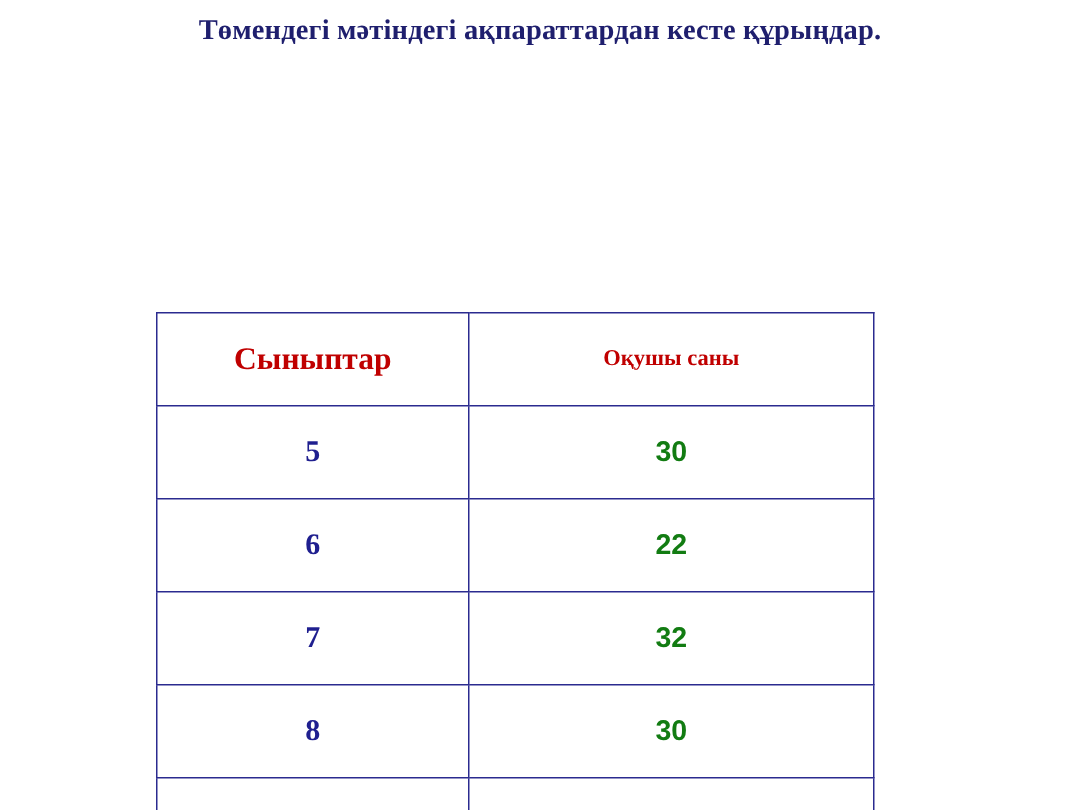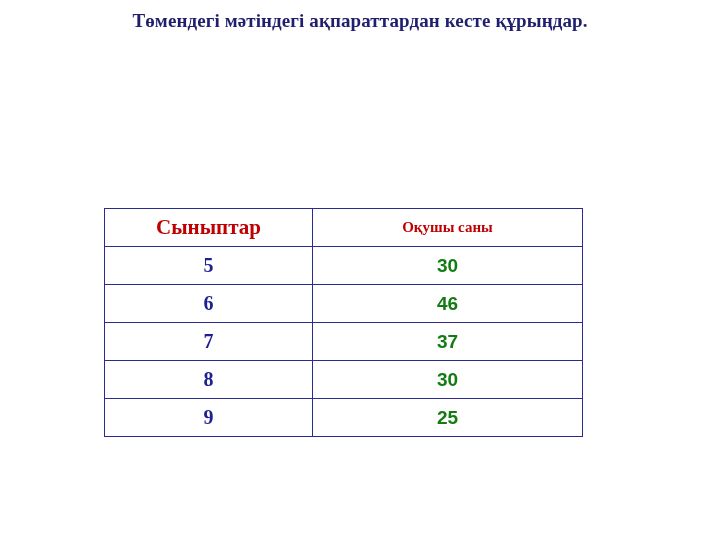--- a/index.html
+++ b/index.html
@@ -60,7 +60,7 @@
     height: 37px;
     text-align: center;
     vertical-align: middle;
-    padding: 0;
+    padding: 12px;
   }
   table.data-table col.c1 { width: 208px; }
   table.data-table col.c2 { width: 270px; }

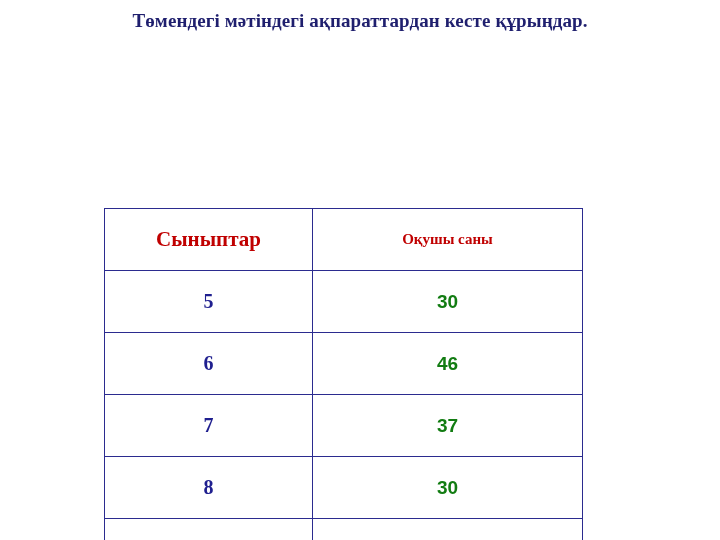--- a/index.html
+++ b/index.html
@@ -117,7 +117,7 @@
         </tr>
         <tr>
           <td class="v-left">6</td>
-          <td class="v-right">46</td>
+          <td class="v-right">22</td>
         </tr>
         <tr>
           <td class="v-left">7</td>

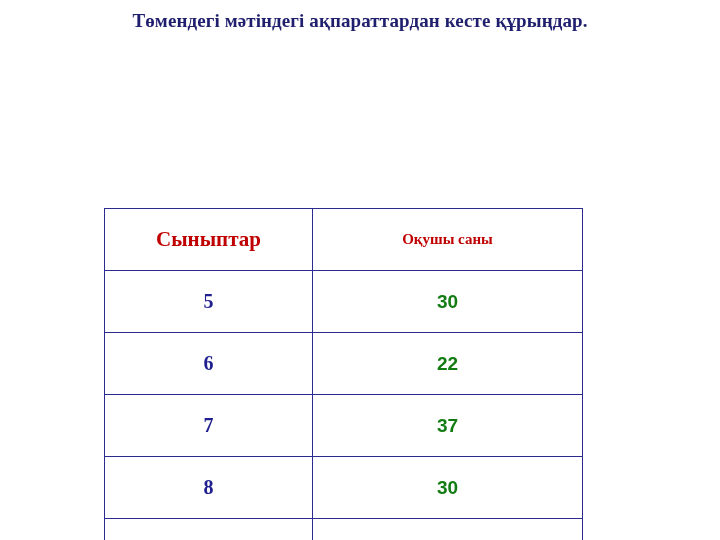--- a/index.html
+++ b/index.html
@@ -121,7 +121,7 @@
         </tr>
         <tr>
           <td class="v-left">7</td>
-          <td class="v-right">37</td>
+          <td class="v-right">32</td>
         </tr>
         <tr>
           <td class="v-left">8</td>

